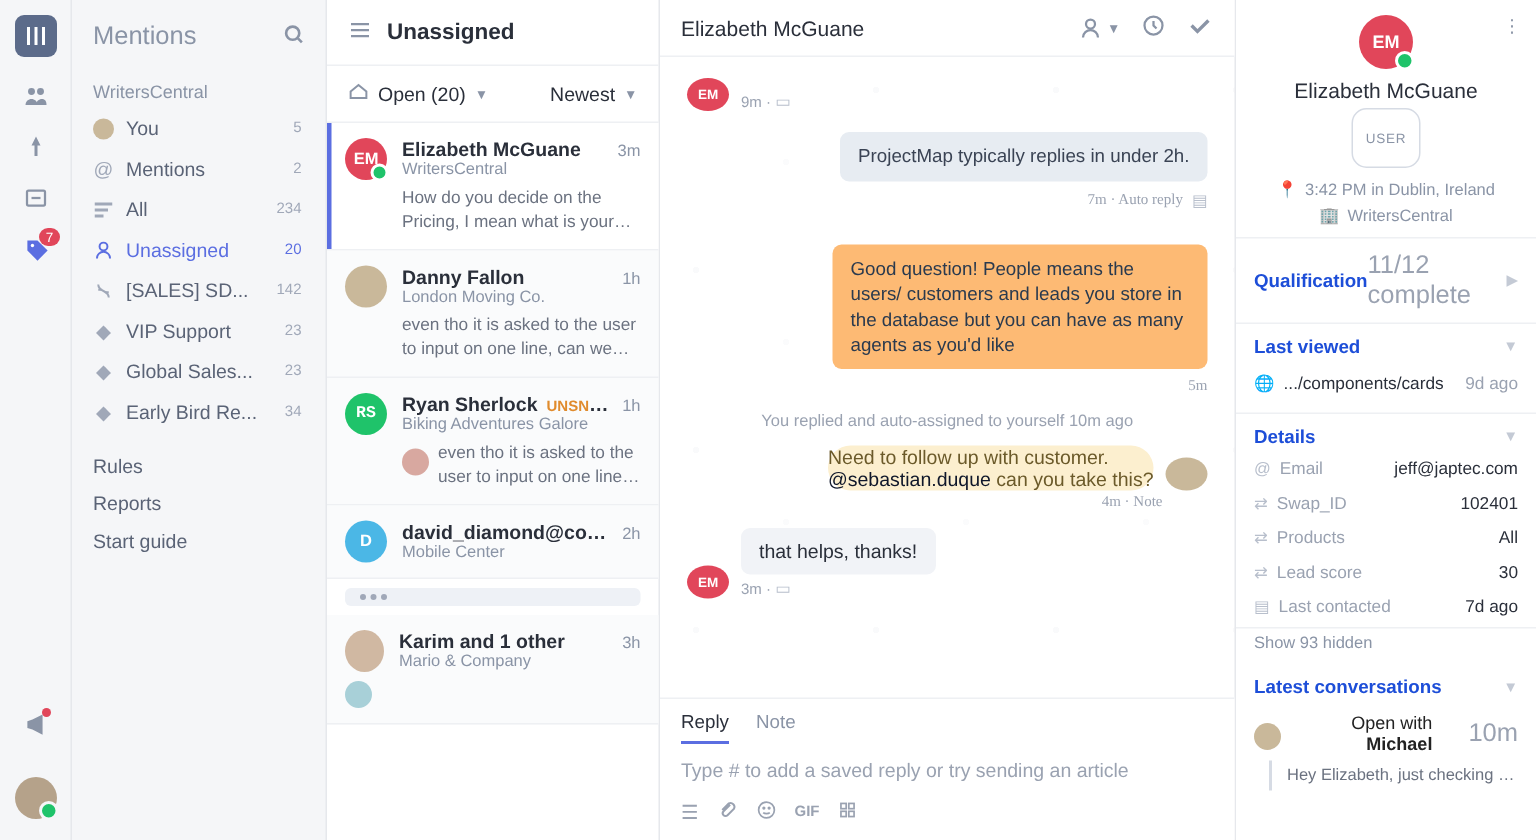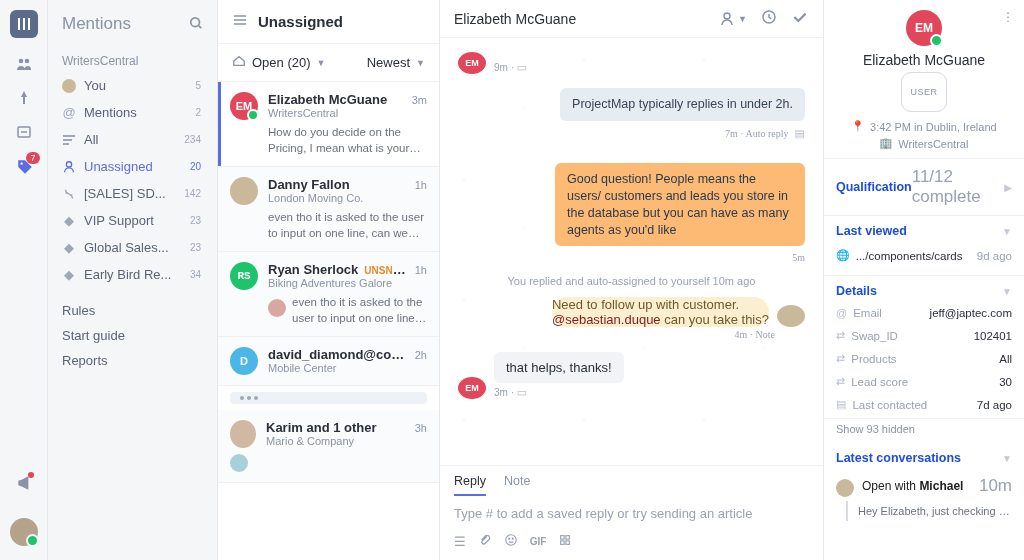--- a/index.html
+++ b/index.html
@@ -70,7 +70,7 @@
 .out-meta{display:flex;justify-content:flex-end;font-size:10px;color:#9aa2b1;margin-bottom:12px;align-items:center;gap:6px;font-family:Liberation Serif, serif;}
 .out-row{display:flex;justify-content:flex-end;align-items:flex-end;gap:8px;margin-bottom:2px;}
 .center-note{text-align:center;font-size:11px;color:#9aa2b1;margin:10px 0;}
-.mention{color:#7f1d1d;}
+.mention{color:#0f172a;}
 
 .composer{border-top:1px solid #eef0f3;z-index:1;background:#fff;}
 .composer-tabs{display:flex;gap:18px;padding:8px 14px 0;font-size:12.5px;}

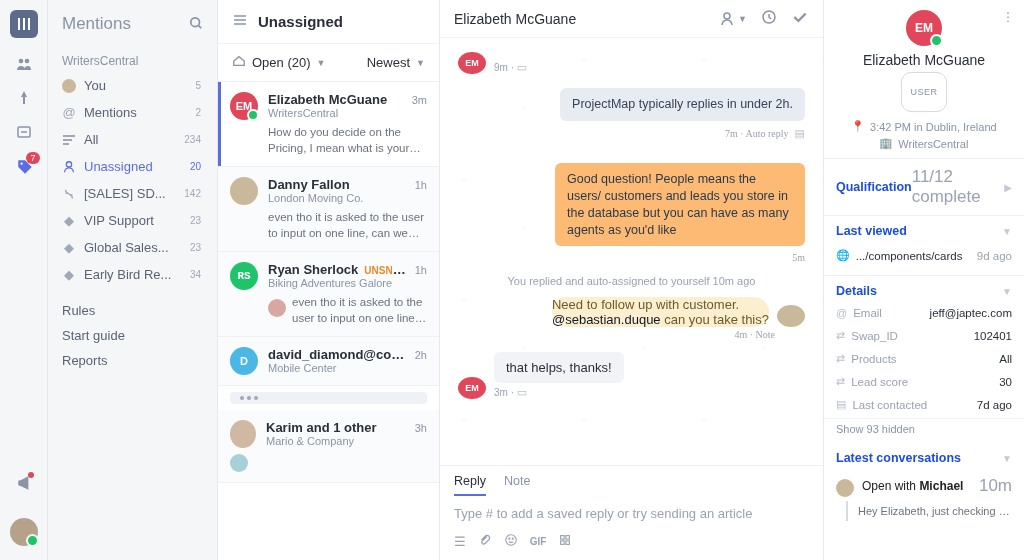--- a/index.html
+++ b/index.html
@@ -226,8 +226,8 @@
 
     <div class="nav-foot">
       <div>Rules</div>
+      <div>Reports</div>
       <div>Start guide</div>
-      <div>Reports</div>
     </div>
   </div>
 

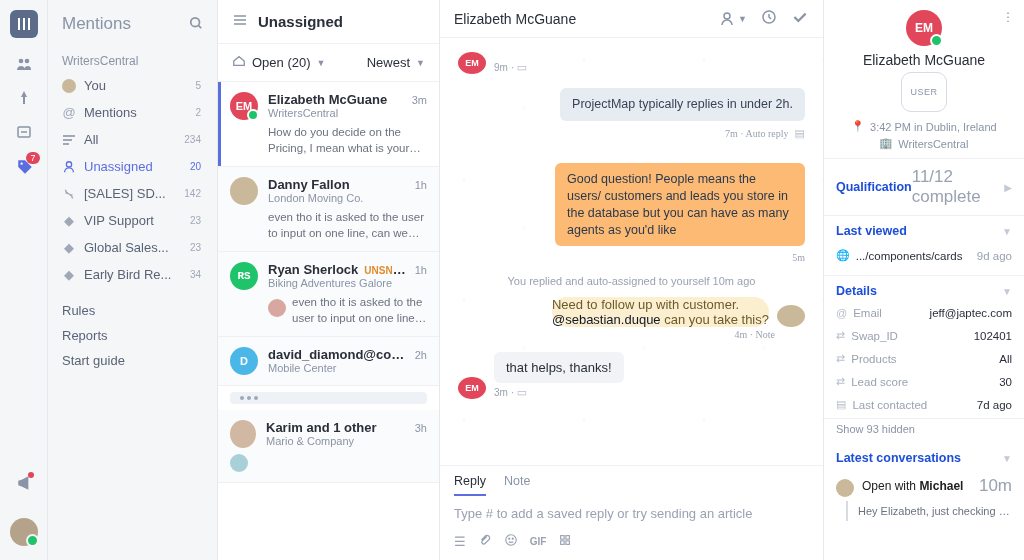--- a/index.html
+++ b/index.html
@@ -99,7 +99,7 @@
 .sb-item .v{margin-left:auto;color:#2a2f3a;font-weight:500;}
 .sb-item .v.muted{color:#9aa2b1;font-weight:400;}
 .side .linkish{color:#8a94a6;font-size:11px;padding:4px 12px 8px;cursor:pointer;}
-.lc-item{display:flex;align-items:center;gap:8px;padding:4px 0;}
+.lc-item{display:flex;align-items:center;gap:24px;padding:4px 0;text-align:right;}
 .lc-line{border-left:2px solid #d6dbe4;margin-left:10px;padding:4px 0 4px 10px;color:#6b7280;font-size:11px;white-space:nowrap;overflow:hidden;text-overflow:ellipsis;}
 .tiny-ico{color:#b8bfcc;font-size:11px;}
 .chevR{color:#c4cad5;font-size:10px;}

